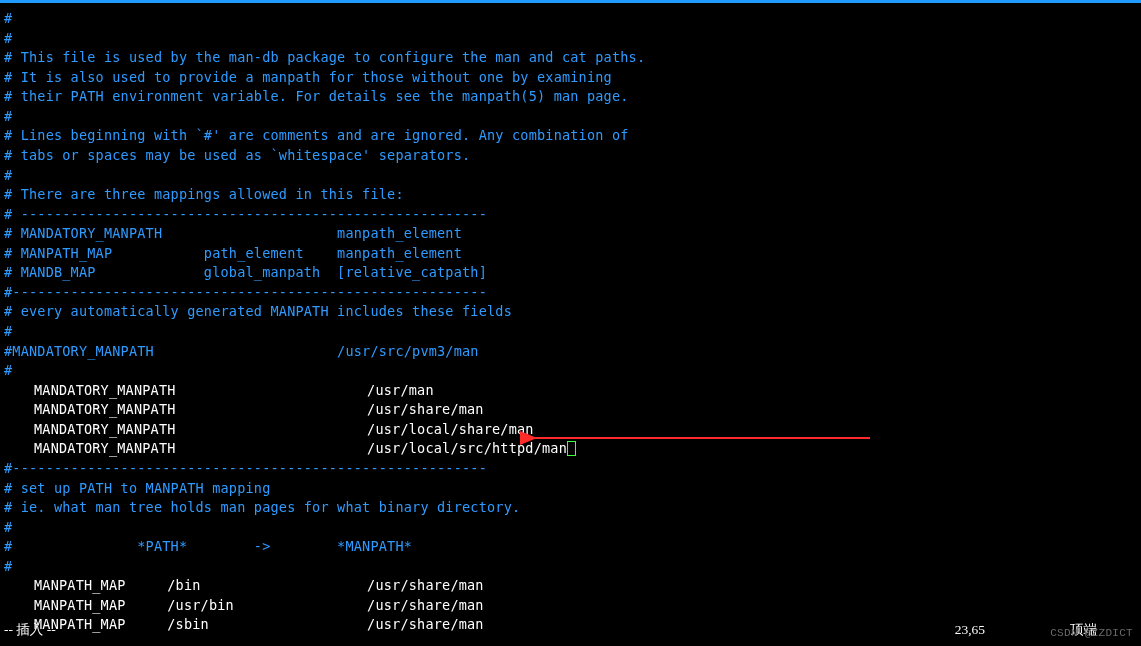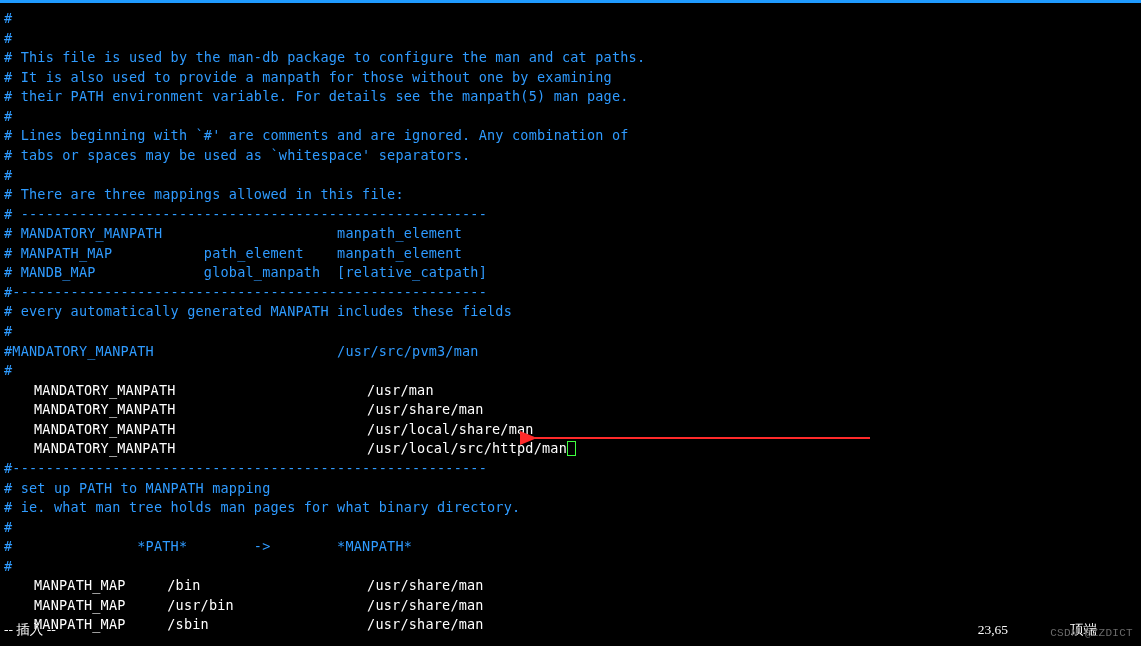--- a/index.html
+++ b/index.html
@@ -55,7 +55,7 @@
   }
   .status-right {
     display: flex;
-    gap: 62px;
+    gap: 85px;
     padding-right: 40px;
   }
   .watermark {

